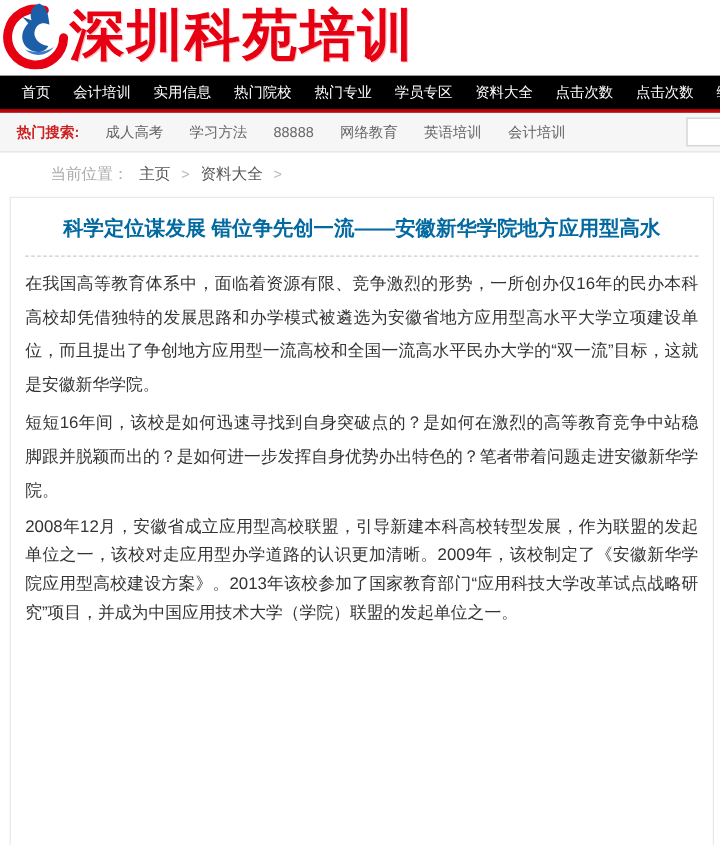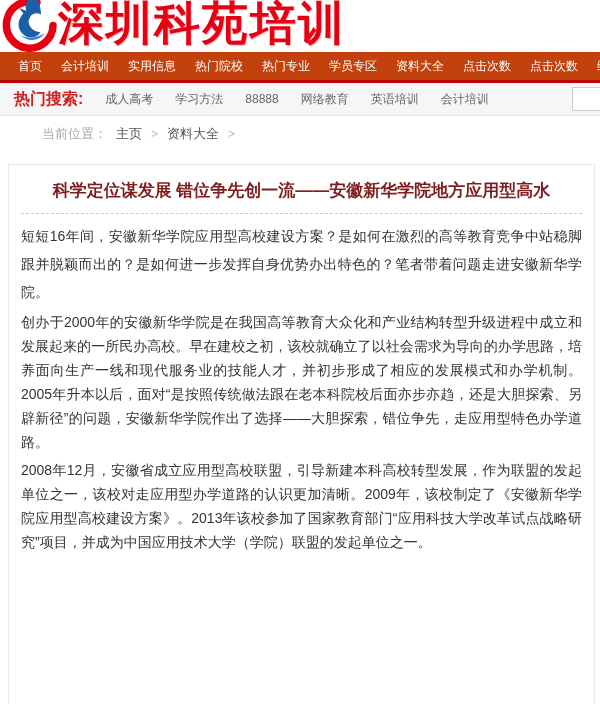--- a/index.html
+++ b/index.html
@@ -10,7 +10,7 @@
     width:600px; height:704px; overflow:hidden; position:relative;
   }
   
-  .site-header { height:52px; background:#fff; display:flex; align-items:flex-end; padding-left:2px; overflow:hidden; }
+  .site-header { height:63px; background:#fff; display:flex; align-items:flex-start; padding-left:2px; overflow:hidden; }
   .logo-wrap { display:flex; align-items:center; cursor:pointer; }
   .logo-icon { width:56px; height:58px; flex:0 0 auto; }
   .logo-text {

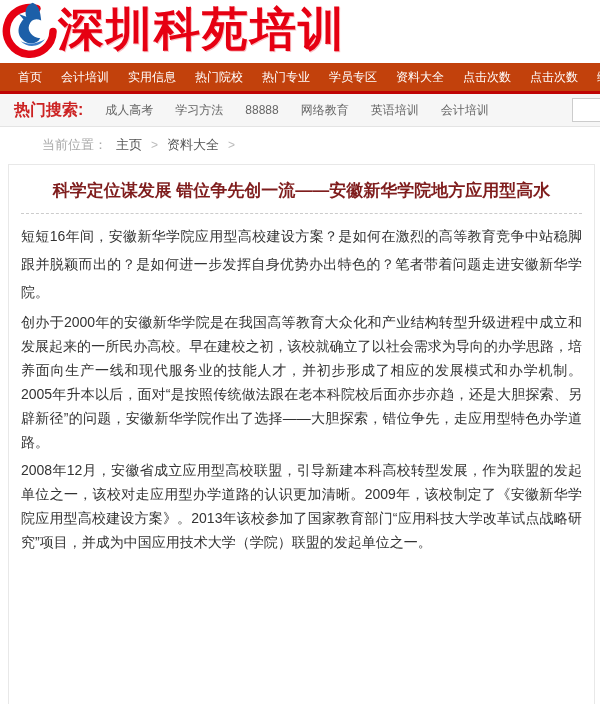--- a/index.html
+++ b/index.html
@@ -20,7 +20,7 @@
   }
   
   .main-nav {
-    height:31px; background:#c2410c; border-bottom:3px solid #bf0404;
+    height:31px; background:#000000; border-bottom:3px solid #bf0404;
     display:flex; align-items:center; padding-left:18px; gap:19px;
     overflow:hidden; white-space:nowrap;
   }

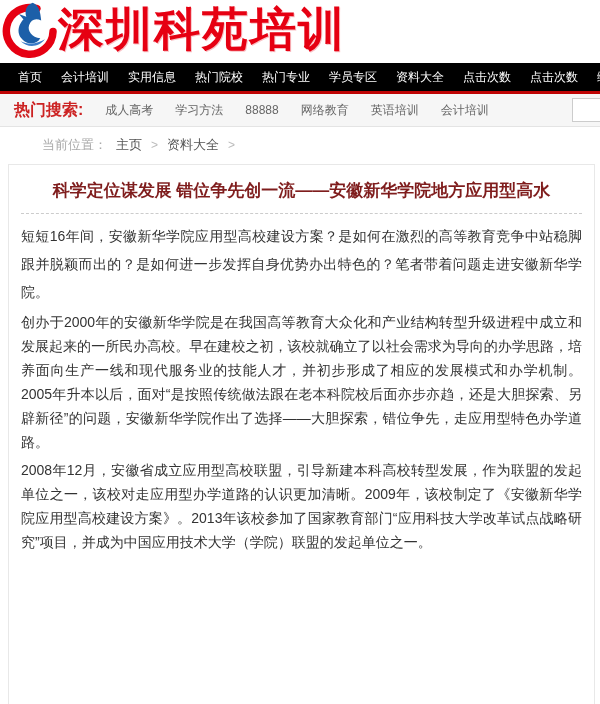--- a/index.html
+++ b/index.html
@@ -31,7 +31,7 @@
     display:flex; align-items:center; padding-left:14px; gap:22px;
     position:relative; overflow:hidden; white-space:nowrap;
   }
-  .hot-label { color:#cc2222; font-size:16px; font-weight:bold; }
+  .hot-label { color:#cc2222; font-size:12px; font-weight:bold; }
   .hot-link { color:#666; font-size:12px; cursor:pointer;text-align:right; }
   .hot-search-input {
     position:absolute; left:572px; top:4px; width:70px; height:24px;

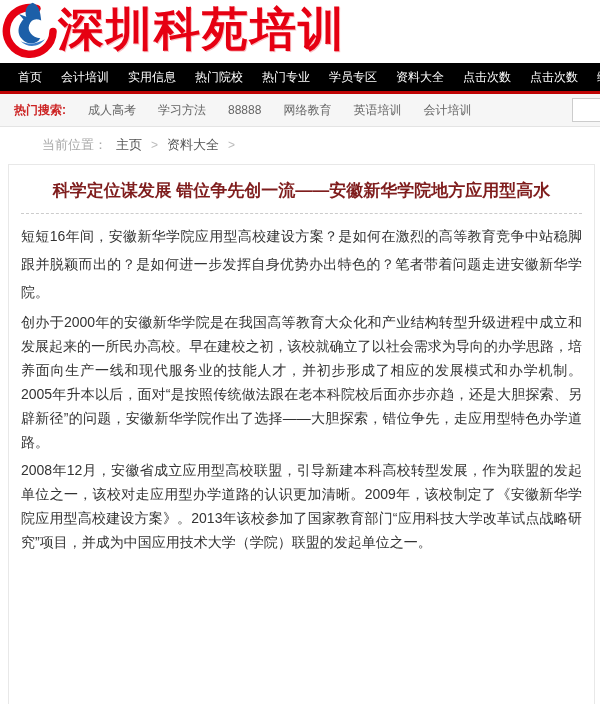--- a/index.html
+++ b/index.html
@@ -48,7 +48,7 @@
     border:1px solid #e8e8e8; border-bottom:none; background:#fff;
   }
   .article-title {
-    margin-top:14px; text-align:center; color:#7f1d1d;
+    margin-top:14px; text-align:center; color:#0369a1;
     font-size:17px; font-weight:bold; line-height:24px; padding:0 20px;
     white-space:nowrap; overflow:hidden;
   }

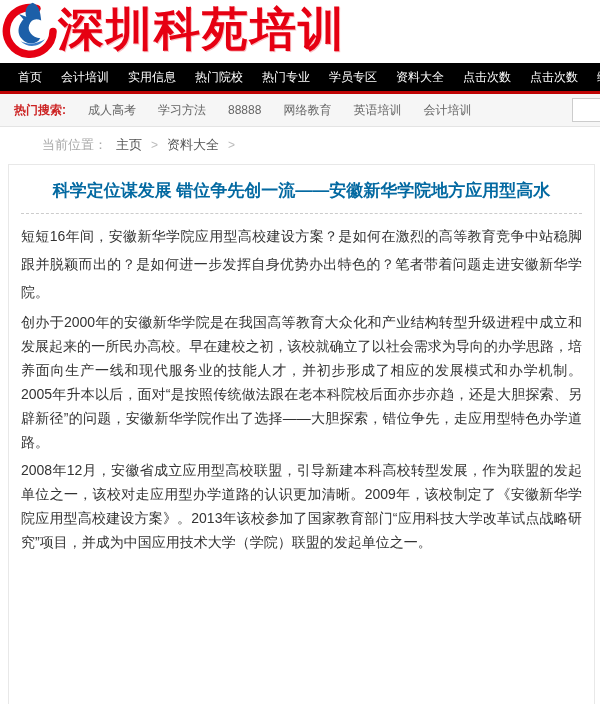--- a/index.html
+++ b/index.html
@@ -117,6 +117,7 @@
   <div class="dashed-divider"></div>
 
   <div class="article-body">
+    <p class="p-loose">在我国高等教育体系中，面临着资源有限、竞争激烈的形势，一所创办仅16年的民办本科高校却凭借独特的发展思路和办学模式被遴选为安徽省地方应用型高水平大学立项建设单位，而且提出了争创地方应用型一流高校和全国一流高水平民办大学的“双一流”目标，这就是安徽新华学院。</p>
     <p class="p-loose">短短16年间，安徽新华学院应用型高校建设方案？是如何在激烈的高等教育竞争中站稳脚跟并脱颖而出的？是如何进一步发挥自身优势办出特色的？笔者带着问题走进安徽新华学院。</p>
     <p class="p-tight">创办于2000年的安徽新华学院是在我国高等教育大众化和产业结构转型升级进程中成立和发展起来的一所民办高校。早在建校之初，该校就确立了以社会需求为导向的办学思路，培养面向生产一线和现代服务业的技能人才，并初步形成了相应的发展模式和办学机制。2005年升本以后，面对“是按照传统做法跟在老本科院校后面亦步亦趋，还是大胆探索、另辟新径”的问题，安徽新华学院作出了选择——大胆探索，错位争先，走应用型特色办学道路。</p>
     <p class="p-tight">2008年12月，安徽省成立应用型高校联盟，引导新建本科高校转型发展，作为联盟的发起单位之一，该校对走应用型办学道路的认识更加清晰。2009年，该校制定了《安徽新华学院应用型高校建设方案》。2013年该校参加了国家教育部门“应用科技大学改革试点战略研究”项目，并成为中国应用技术大学（学院）联盟的发起单位之一。</p>

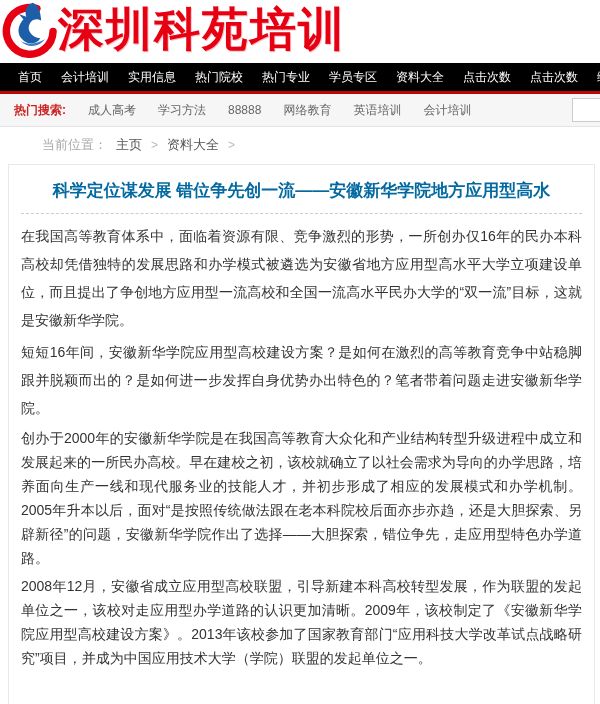--- a/index.html
+++ b/index.html
@@ -118,7 +118,7 @@
 
   <div class="article-body">
     <p class="p-loose">在我国高等教育体系中，面临着资源有限、竞争激烈的形势，一所创办仅16年的民办本科高校却凭借独特的发展思路和办学模式被遴选为安徽省地方应用型高水平大学立项建设单位，而且提出了争创地方应用型一流高校和全国一流高水平民办大学的“双一流”目标，这就是安徽新华学院。</p>
-    <p class="p-loose">短短16年间，安徽新华学院应用型高校建设方案？是如何在激烈的高等教育竞争中站稳脚跟并脱颖而出的？是如何进一步发挥自身优势办出特色的？笔者带着问题走进安徽新华学院。</p>
+    <p class="p-loose">短短16年间，该校是如何迅速寻找到自身突破点的？是如何在激烈的高等教育竞争中站稳脚跟并脱颖而出的？是如何进一步发挥自身优势办出特色的？笔者带着问题走进安徽新华学院。</p>
     <p class="p-tight">创办于2000年的安徽新华学院是在我国高等教育大众化和产业结构转型升级进程中成立和发展起来的一所民办高校。早在建校之初，该校就确立了以社会需求为导向的办学思路，培养面向生产一线和现代服务业的技能人才，并初步形成了相应的发展模式和办学机制。2005年升本以后，面对“是按照传统做法跟在老本科院校后面亦步亦趋，还是大胆探索、另辟新径”的问题，安徽新华学院作出了选择——大胆探索，错位争先，走应用型特色办学道路。</p>
     <p class="p-tight">2008年12月，安徽省成立应用型高校联盟，引导新建本科高校转型发展，作为联盟的发起单位之一，该校对走应用型办学道路的认识更加清晰。2009年，该校制定了《安徽新华学院应用型高校建设方案》。2013年该校参加了国家教育部门“应用科技大学改革试点战略研究”项目，并成为中国应用技术大学（学院）联盟的发起单位之一。</p>
 

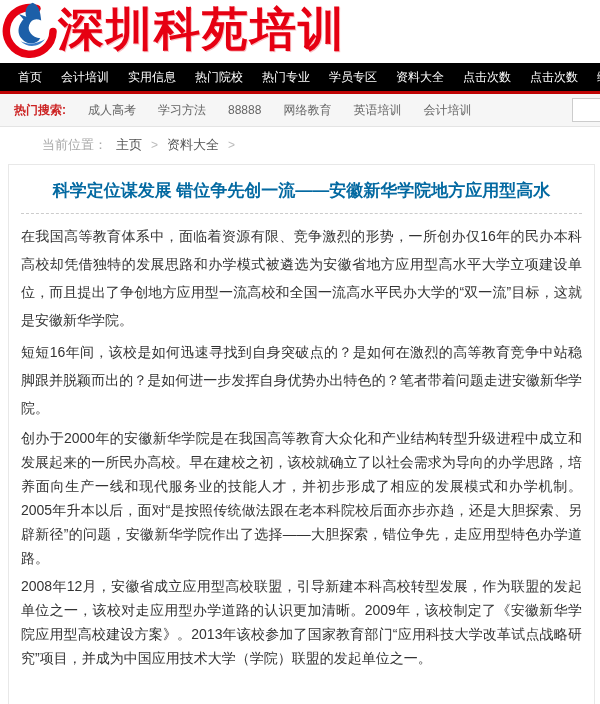--- a/index.html
+++ b/index.html
@@ -119,7 +119,6 @@
   <div class="article-body">
     <p class="p-loose">在我国高等教育体系中，面临着资源有限、竞争激烈的形势，一所创办仅16年的民办本科高校却凭借独特的发展思路和办学模式被遴选为安徽省地方应用型高水平大学立项建设单位，而且提出了争创地方应用型一流高校和全国一流高水平民办大学的“双一流”目标，这就是安徽新华学院。</p>
     <p class="p-loose">短短16年间，该校是如何迅速寻找到自身突破点的？是如何在激烈的高等教育竞争中站稳脚跟并脱颖而出的？是如何进一步发挥自身优势办出特色的？笔者带着问题走进安徽新华学院。</p>
-    <p class="p-tight">创办于2000年的安徽新华学院是在我国高等教育大众化和产业结构转型升级进程中成立和发展起来的一所民办高校。早在建校之初，该校就确立了以社会需求为导向的办学思路，培养面向生产一线和现代服务业的技能人才，并初步形成了相应的发展模式和办学机制。2005年升本以后，面对“是按照传统做法跟在老本科院校后面亦步亦趋，还是大胆探索、另辟新径”的问题，安徽新华学院作出了选择——大胆探索，错位争先，走应用型特色办学道路。</p>
     <p class="p-tight">2008年12月，安徽省成立应用型高校联盟，引导新建本科高校转型发展，作为联盟的发起单位之一，该校对走应用型办学道路的认识更加清晰。2009年，该校制定了《安徽新华学院应用型高校建设方案》。2013年该校参加了国家教育部门“应用科技大学改革试点战略研究”项目，并成为中国应用技术大学（学院）联盟的发起单位之一。</p>
 
   </div>

